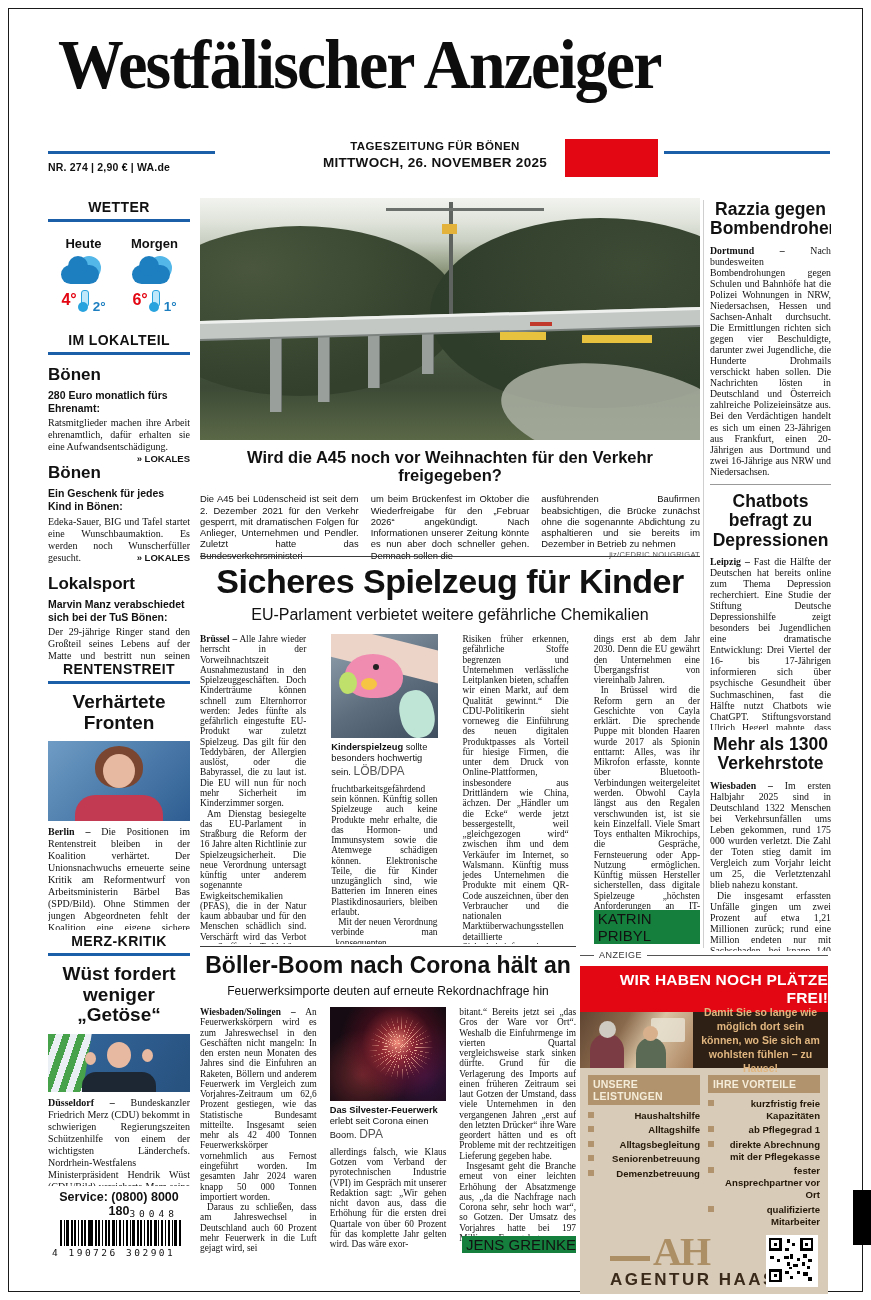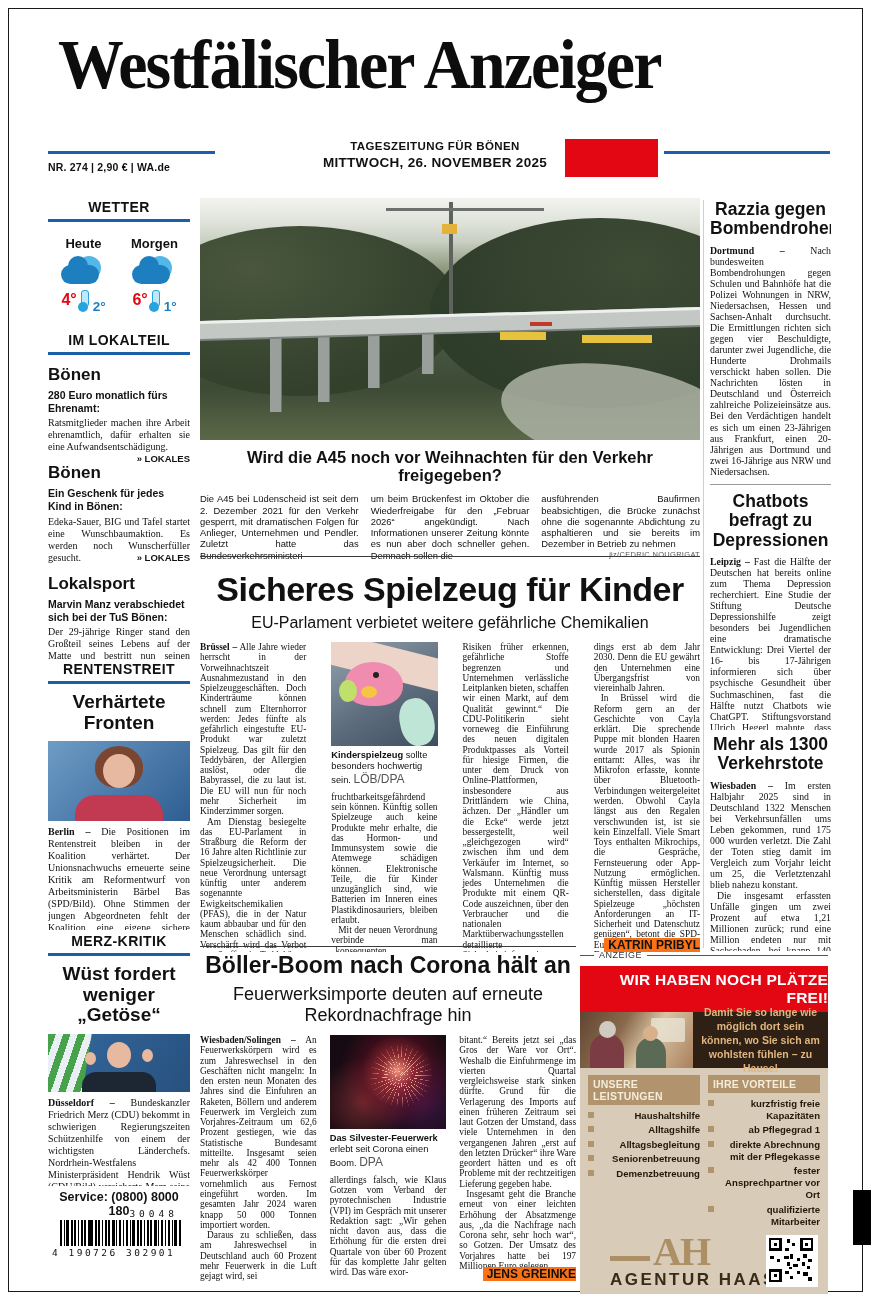--- a/index.html
+++ b/index.html
@@ -84,7 +84,7 @@
   .cr-inline{float:right;font-size:7.5px;color:#555;letter-spacing:.3px;}
   .rule1{position:absolute;top:358px;left:0;right:0;border-top:1px solid #3a3a3a;}
   .toy{position:absolute;top:366px;left:0;right:0;}
-  .toy h1{font-weight:800;font-size:34px;line-height:1;letter-spacing:-.5px;text-align:center;margin:8px;}
+  .toy h1{font-weight:800;font-size:34px;line-height:1;letter-spacing:-.5px;text-align:center;margin:0;}
   .toy .sub{font-size:16px;text-align:center;margin:8px 0 0;}
   .cols4{display:flex;gap:25px;margin-top:10px;height:310px;overflow:hidden;}
   .c{flex:1 1 0;font-family:"Liberation Serif",serif;font-size:9.35px;line-height:1.1;text-align:justify;position:relative;hyphens:auto;}

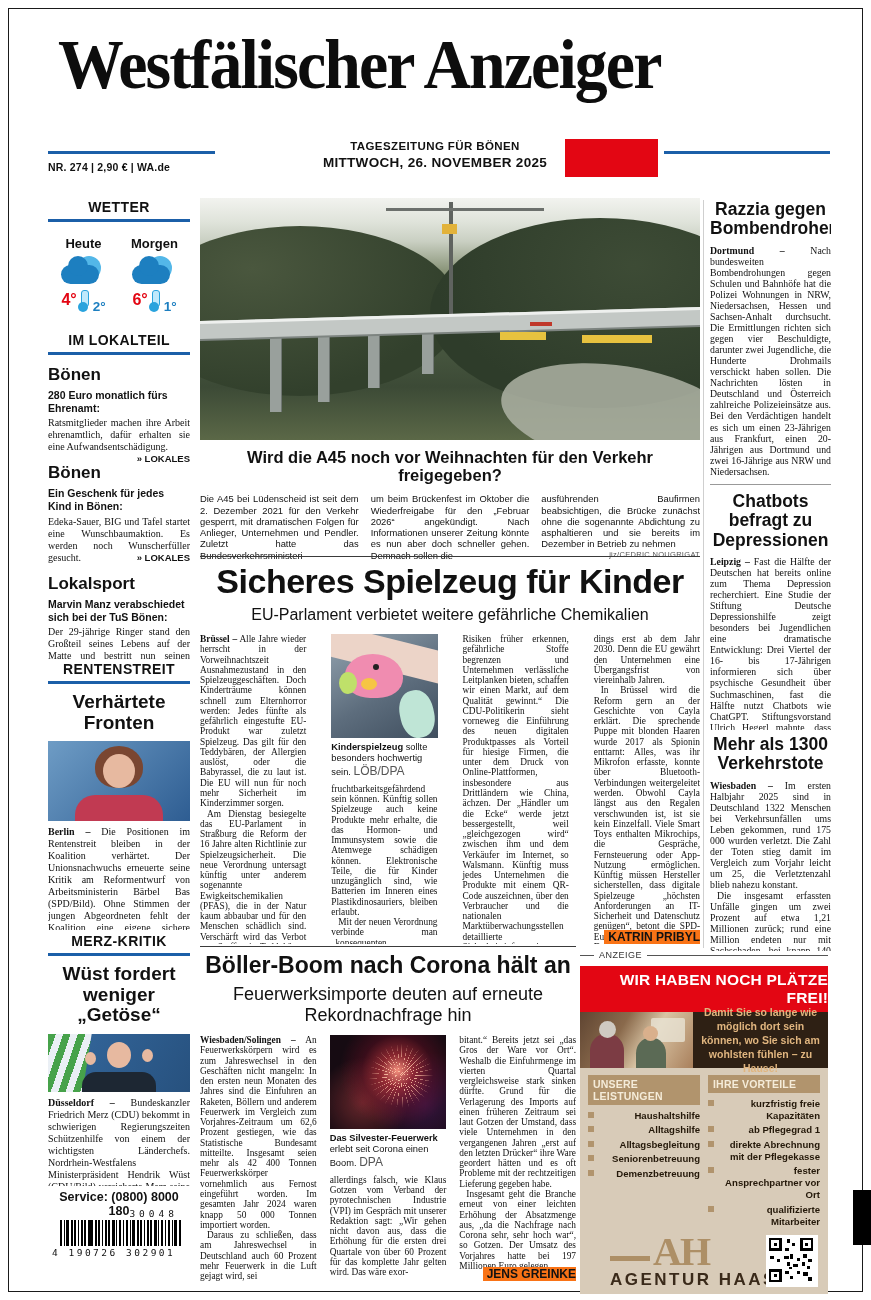--- a/index.html
+++ b/index.html
@@ -23,7 +23,7 @@
   .ref{float:right;font-weight:800;font-size:9.5px;font-family:"Liberation Sans",sans-serif;}
   .dl{font-weight:700;}
   .photo{position:relative;overflow:hidden;}
-  .byline{position:absolute;right:0;bottom:0;font-weight:700;font-size:12px;font-family:"Liberation Sans",sans-serif;background:#f97316;padding:1px 0 0 4px;}
+  .byline{position:absolute;right:0;bottom:0;font-weight:400;font-size:15px;font-family:"Liberation Sans",sans-serif;background:#15803d;padding:1px 0 0 4px;}
   
   .sb{position:absolute;left:48px;top:200px;width:142px;}
   .sb-weather{position:absolute;top:0;left:0;right:0;}

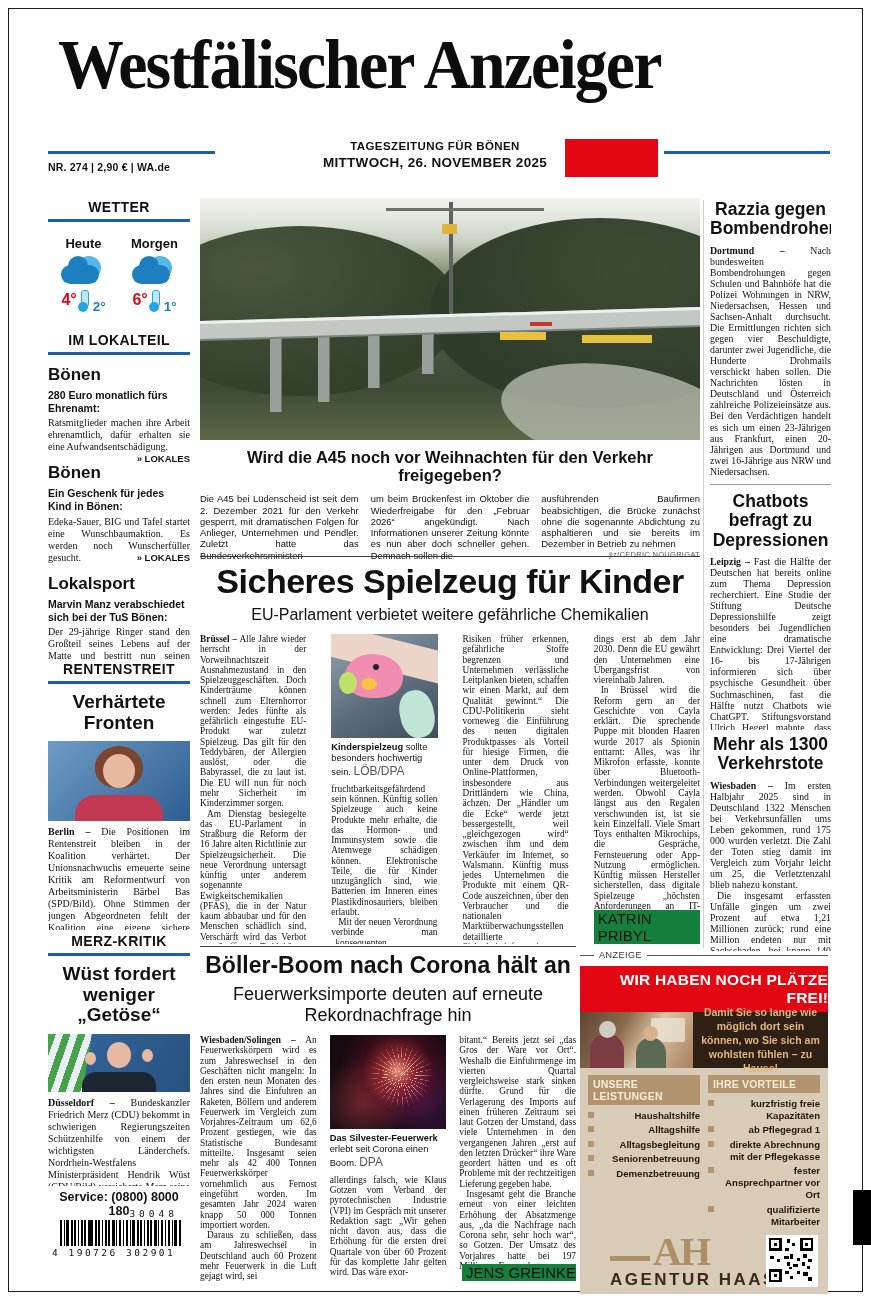--- a/index.html
+++ b/index.html
@@ -102,7 +102,7 @@
   .rule2{position:absolute;top:748px;left:0;width:376px;border-top:1px solid #3a3a3a;}
   .boeller{position:absolute;top:756px;left:0;width:376px;}
   .boeller h2{font-weight:800;font-size:23px;line-height:1;text-align:center;margin:0;}
-  .boeller .sub{font-size:18px;text-align:center;margin:7px 0 9px;}
+  .boeller .sub{font-size:12px;text-align:center;margin:7px 0 9px;}
   .cols3b{display:flex;gap:13px;height:246px;overflow:hidden;}
   .photo-fire{height:94px;margin-bottom:4px;background:#160b12;}
   .photo-fire .glow{position:absolute;inset:0;background:

